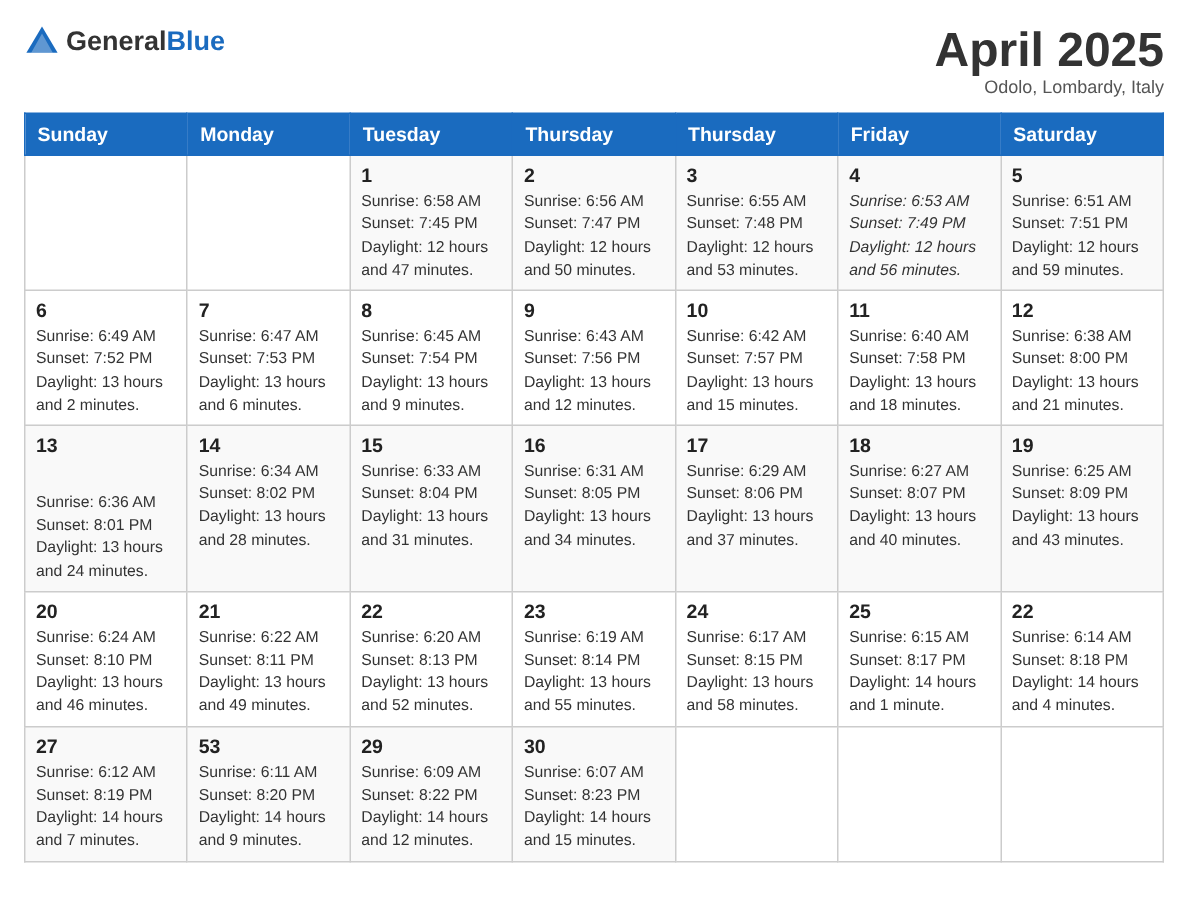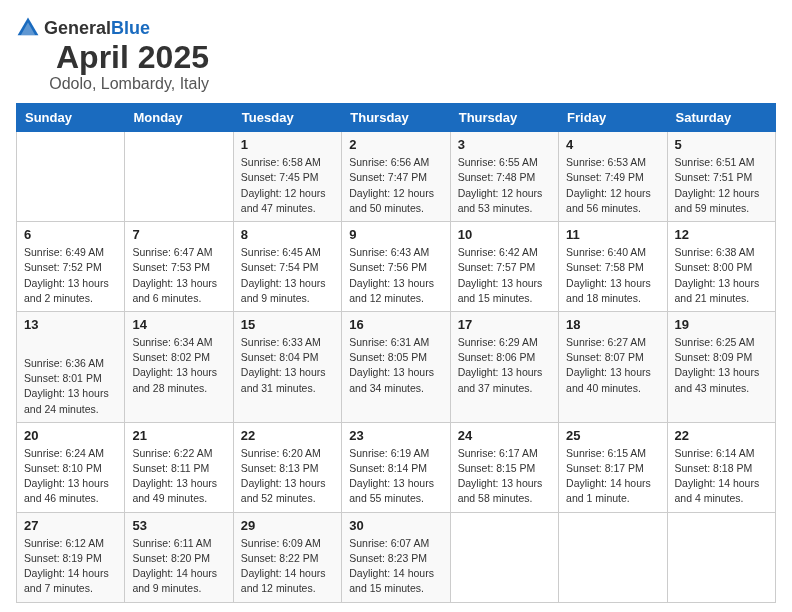--- a/index.html
+++ b/index.html
@@ -15,7 +15,6 @@
       justify-content: space-between;
       align-items: flex-start;
       margin-bottom: 10px;
-      flex-direction: column;
     }
     .logo {
       display: flex;

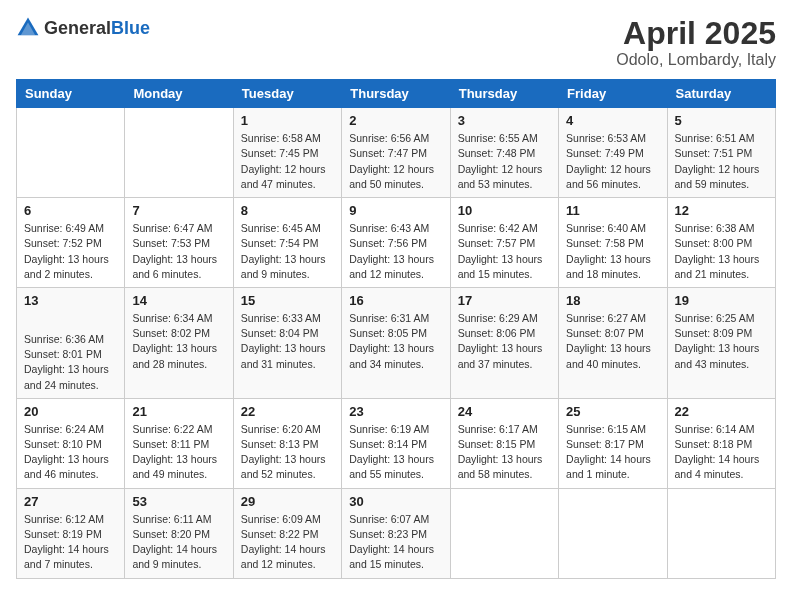--- a/index.html
+++ b/index.html
@@ -48,7 +48,7 @@
       margin-left: 40px;
     }
     .location-title {
-      font-size: 16px;
+      font-size: 12px;
       color: #555;
       margin-left: 28px;
     }

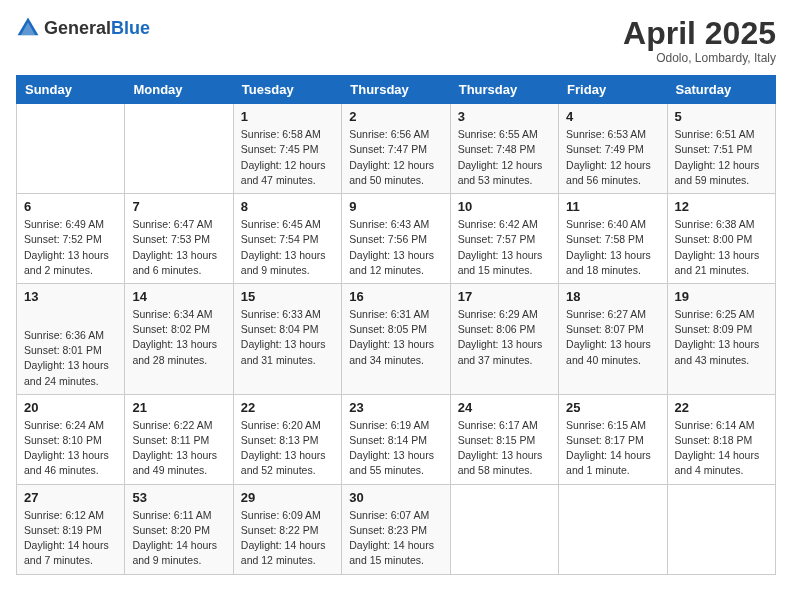--- a/index.html
+++ b/index.html
@@ -152,7 +152,7 @@
         </td>
         <td>
           <span class="day-number">4</span>
-          <div class="day-info" style="white-space: pre-line;">Sunrise: 6:53 AM
+          <div class="day-info" style="white-space: pre-line; font-style: italic;">Sunrise: 6:53 AM
 Sunset: 7:49 PM
 Daylight: 12 hours and 56 minutes.</div>
         </td>

